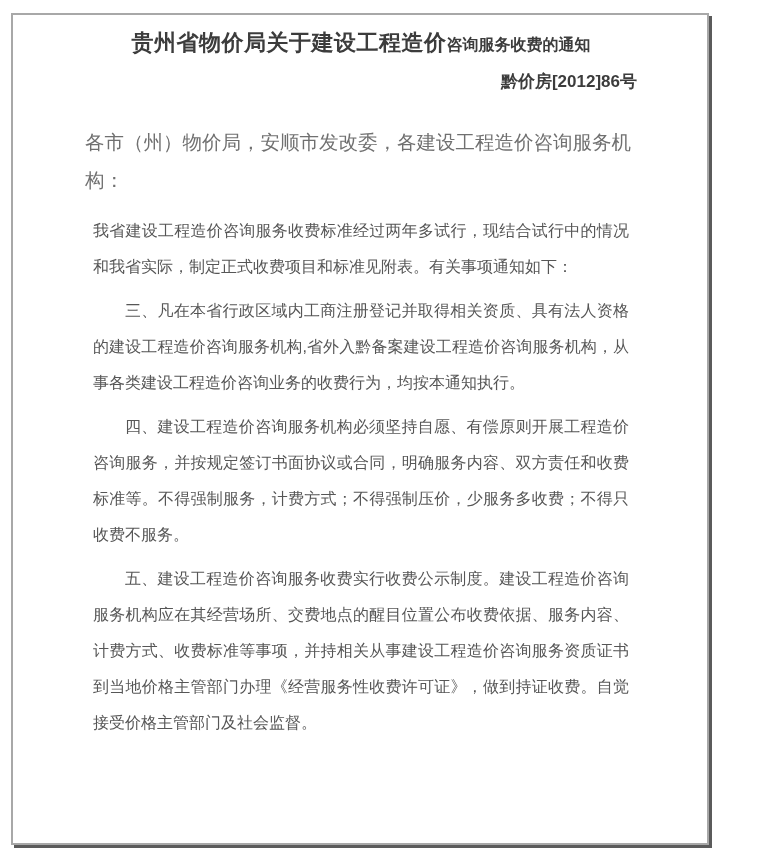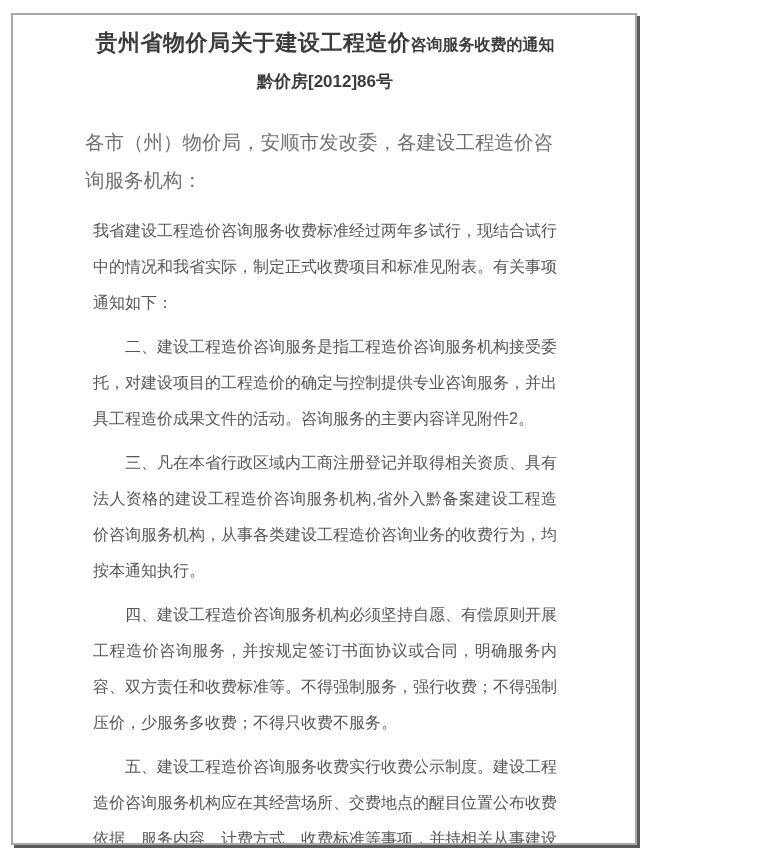--- a/index.html
+++ b/index.html
@@ -17,7 +17,7 @@
     position: absolute;
     left: 11px;
     top: 13px;
-    width: 626px;
+    width: 698px;
     height: 832px;
     background: #ffffff;
     border: 2px solid #a8a8a8;

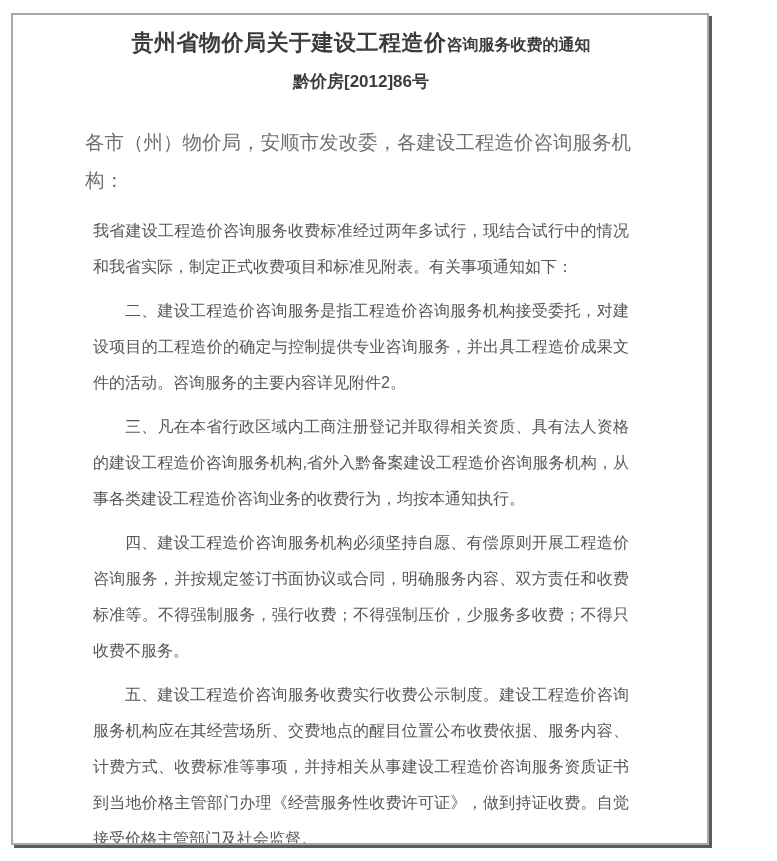--- a/index.html
+++ b/index.html
@@ -42,7 +42,7 @@
     color: #3c3c3c;
   }
   .doc-number {
-    text-align: center;
+    text-align: right;
     font-size: 17px;
     font-weight: bold;
     color: #3c3c3c;

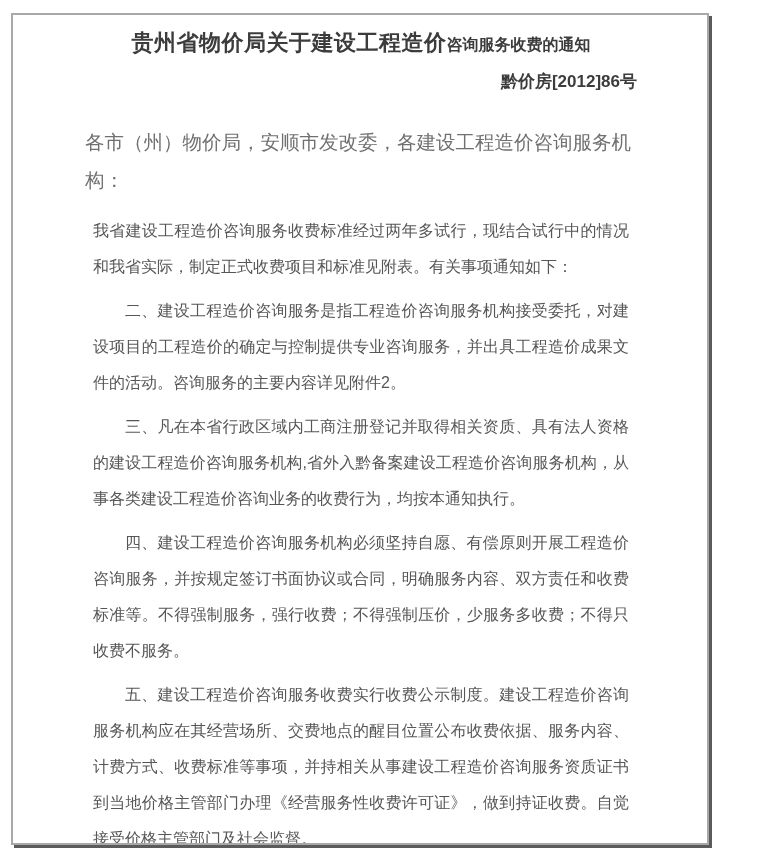--- a/index.html
+++ b/index.html
@@ -79,7 +79,6 @@
 
   <div class="body-text">
     <p class="para">我省建设工程造价咨询服务收费标准经过两年多试行，现结合试行中的情况和我省实际，制定正式收费项目和标准见附表。有关事项通知如下：</p>
-    <p class="para indent">二、建设工程造价咨询服务是指工程造价咨询服务机构接受委托，对建设项目的工程造价的确定与控制提供专业咨询服务，并出具工程造价成果文件的活动。咨询服务的主要内容详见附件2。</p>
     <p class="para indent">三、凡在本省行政区域内工商注册登记并取得相关资质、具有法人资格的建设工程造价咨询服务机构,省外入黔备案建设工程造价咨询服务机构，从事各类建设工程造价咨询业务的收费行为，均按本通知执行。</p>
     <p class="para indent">四、建设工程造价咨询服务机构必须坚持自愿、有偿原则开展工程造价咨询服务，并按规定签订书面协议或合同，明确服务内容、双方责任和收费标准等。不得强制服务，强行收费；不得强制压价，少服务多收费；不得只收费不服务。</p>
     <p class="para indent">五、建设工程造价咨询服务收费实行收费公示制度。建设工程造价咨询服务机构应在其经营场所、交费地点的醒目位置公布收费依据、服务内容、计费方式、收费标准等事项，并持相关从事建设工程造价咨询服务资质证书到当地价格主管部门办理《经营服务性收费许可证》，做到持证收费。自觉接受价格主管部门及社会监督。</p>

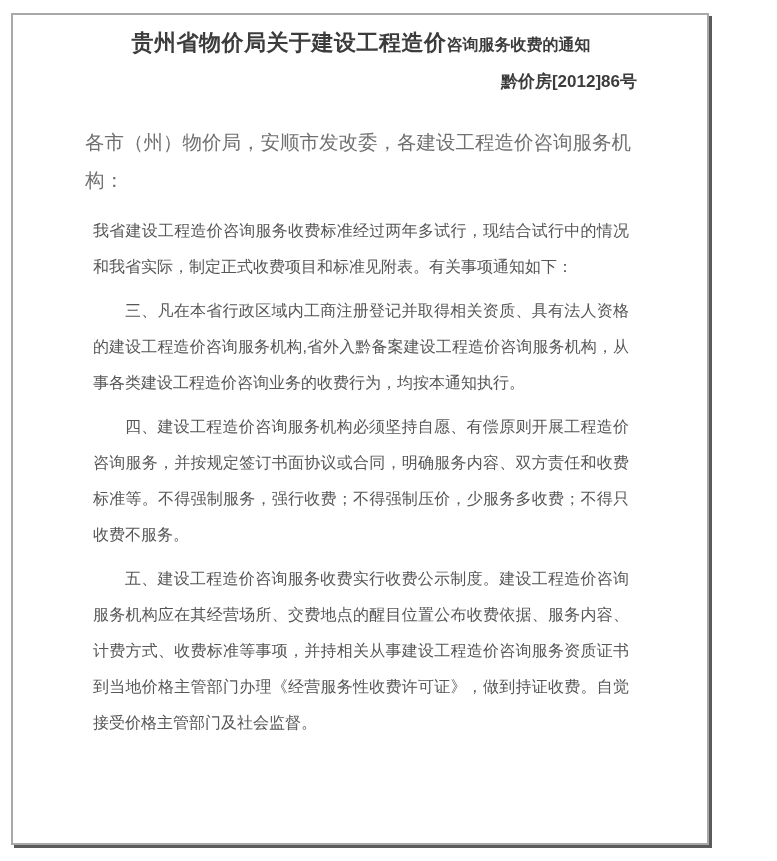--- a/index.html
+++ b/index.html
@@ -80,7 +80,7 @@
   <div class="body-text">
     <p class="para">我省建设工程造价咨询服务收费标准经过两年多试行，现结合试行中的情况和我省实际，制定正式收费项目和标准见附表。有关事项通知如下：</p>
     <p class="para indent">三、凡在本省行政区域内工商注册登记并取得相关资质、具有法人资格的建设工程造价咨询服务机构,省外入黔备案建设工程造价咨询服务机构，从事各类建设工程造价咨询业务的收费行为，均按本通知执行。</p>
-    <p class="para indent">四、建设工程造价咨询服务机构必须坚持自愿、有偿原则开展工程造价咨询服务，并按规定签订书面协议或合同，明确服务内容、双方责任和收费标准等。不得强制服务，强行收费；不得强制压价，少服务多收费；不得只收费不服务。</p>
+    <p class="para indent">四、建设工程造价咨询服务机构必须坚持自愿、有偿原则开展工程造价咨询服务，并按规定签订书面协议或合同，明确服务内容、双方责任和收费标准等。不得强制服务，计费方式；不得强制压价，少服务多收费；不得只收费不服务。</p>
     <p class="para indent">五、建设工程造价咨询服务收费实行收费公示制度。建设工程造价咨询服务机构应在其经营场所、交费地点的醒目位置公布收费依据、服务内容、计费方式、收费标准等事项，并持相关从事建设工程造价咨询服务资质证书到当地价格主管部门办理《经营服务性收费许可证》，做到持证收费。自觉接受价格主管部门及社会监督。</p>
   </div>
 

